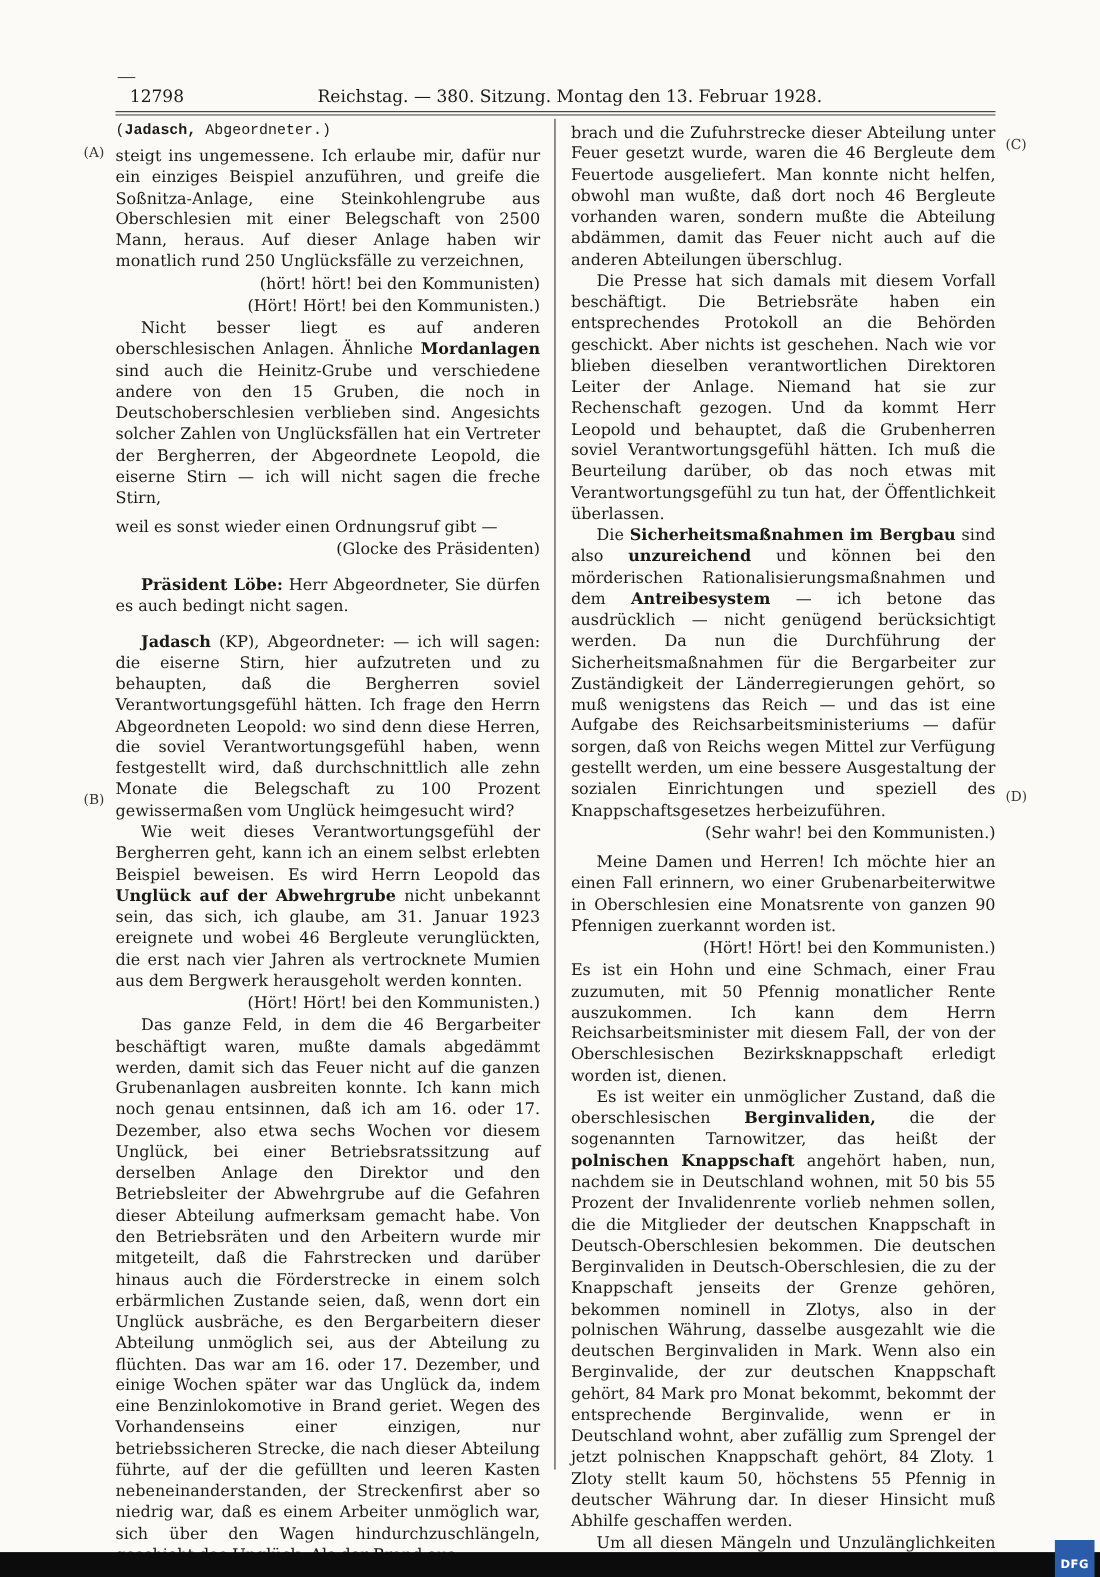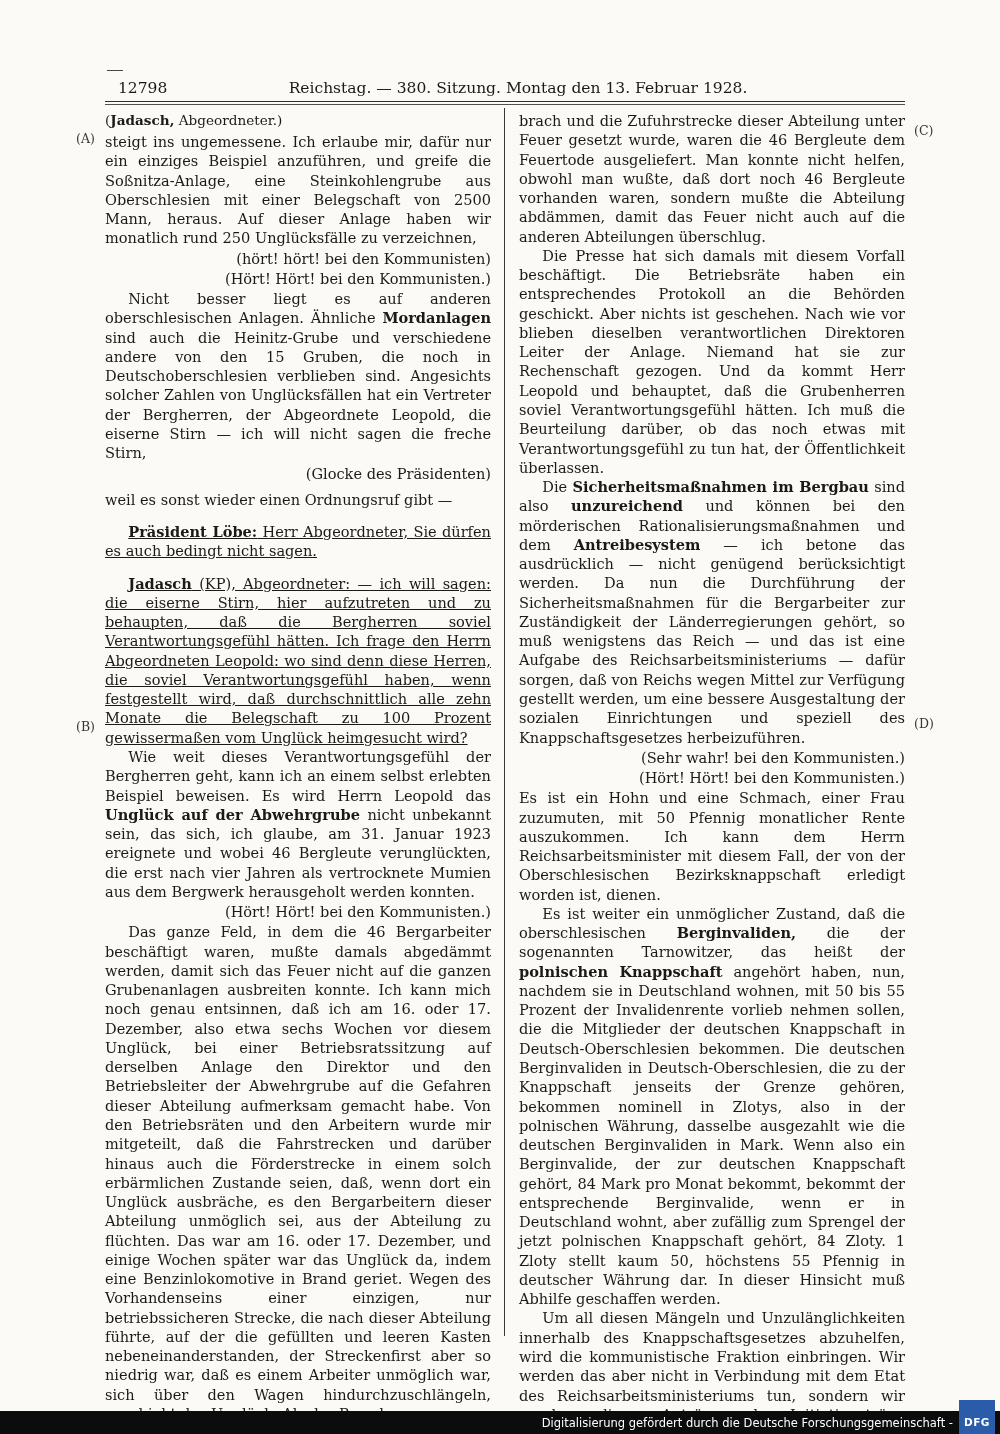--- a/index.html
+++ b/index.html
@@ -48,7 +48,7 @@
     position:absolute;top:108px;left:504px;width:1px;height:1228px;
     background:#3a352f;
   }
-  .caption{margin:0 0 3px 0;font-size:13.6px;}
+  .caption{margin:0 0 3px 0;font-size:13.6px;font-family:Liberation Mono, monospace;}
   .para{margin:0;}
   .indent{text-indent:1.6em;}
   .stage{text-align:right;text-indent:0;margin:1px 0;}

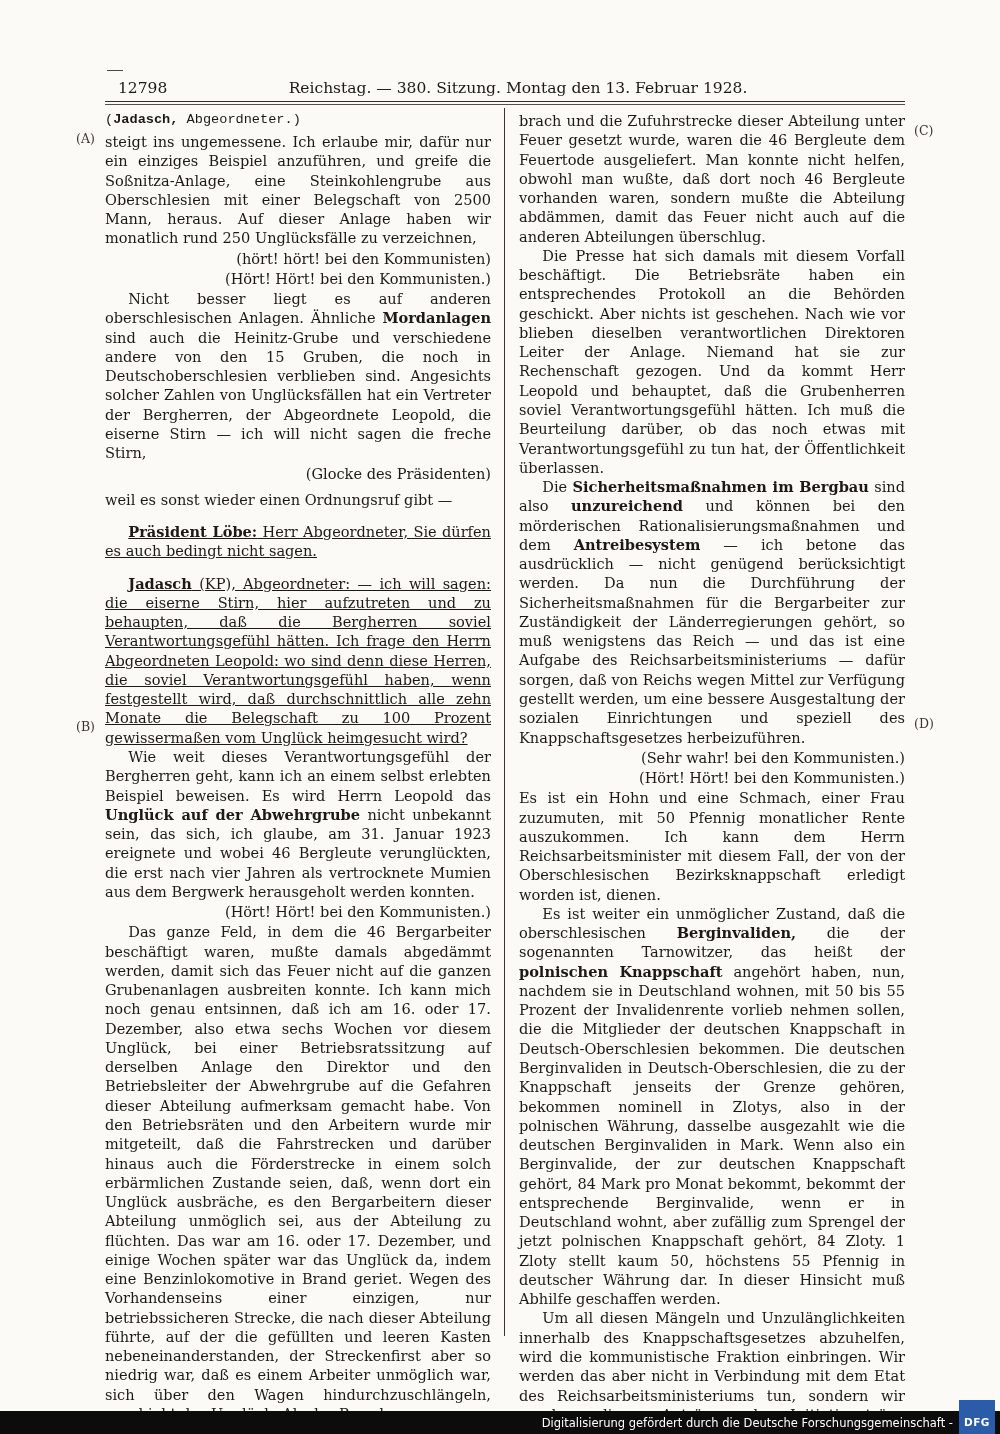--- a/index.html
+++ b/index.html
@@ -108,8 +108,8 @@
         <p class="para stage">(hört! hört! bei den Kommunisten)</p>
         <p class="para stage">(Hört! Hört! bei den Kommunisten.)</p>
         <p class="para body indent">Nicht besser liegt es auf anderen oberschlesischen Anlagen. Ähnliche <b>Mordanlagen</b> sind auch die Heinitz-Grube und verschiedene andere von den 15 Gruben, die noch in Deutschoberschlesien verblieben sind. Angesichts solcher Zahlen von Unglücksfällen hat ein Vertreter der Bergherren, der Abgeordnete Leopold, die eiserne Stirn — ich will nicht sagen die freche Stirn,</p>
+        <p class="para body gap">weil es sonst wieder einen Ordnungsruf gibt —</p>
         <p class="para stage">(Glocke des Präsidenten)</p>
-        <p class="para body gap">weil es sonst wieder einen Ordnungsruf gibt —</p>
         <p class="para body indent gap-lg"><b>Präsident Löbe:</b> Herr Abgeordneter, Sie dürfen es auch bedingt nicht sagen.</p>
         <p class="para body indent gap-lg"><b>Jadasch</b> (KP), Abgeordneter: — ich will sagen: die eiserne Stirn, hier aufzutreten und zu behaupten, daß die Bergherren soviel Verantwortungsgefühl hätten. Ich frage den Herrn Abgeordneten Leopold: wo sind denn diese Herren, die soviel Verantwortungsgefühl haben, wenn festgestellt wird, daß durchschnittlich alle zehn Monate die Belegschaft zu 100 Prozent gewissermaßen vom Unglück heimgesucht wird?</p>
         <p class="para body indent">Wie weit dieses Verantwortungsgefühl der Bergherren geht, kann ich an einem selbst erlebten Beispiel beweisen. Es wird Herrn Leopold das <b>Unglück auf der Abwehrgrube</b> nicht unbekannt sein, das sich, ich glaube, am 31. Januar 1923 ereignete und wobei 46 Bergleute verunglückten, die erst nach vier Jahren als vertrocknete Mumien aus dem Bergwerk herausgeholt werden konnten.</p>

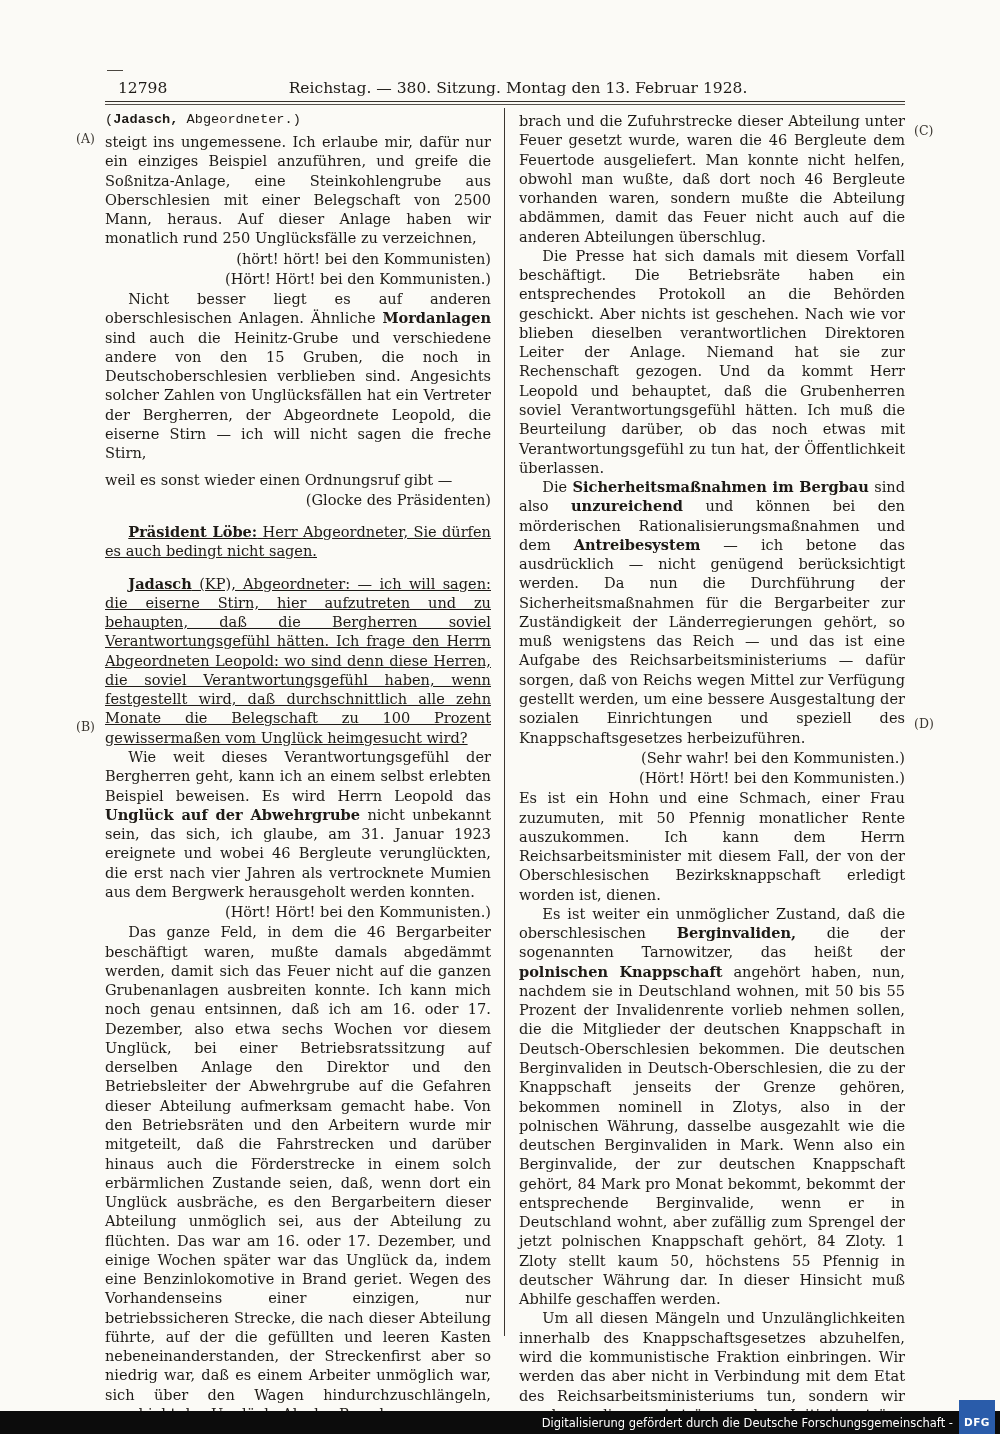--- a/index.html
+++ b/index.html
@@ -53,7 +53,7 @@
   .indent{text-indent:1.6em;}
   .stage{text-align:right;text-indent:0;margin:1px 0;}
   .gap{margin-top:7px;}
-  .gap-lg{margin-top:13px;text-decoration:underline;}
+  .gap-lg{margin-top:13px;}
   b{font-weight:bold;}
   .margin-letter{
     position:absolute;

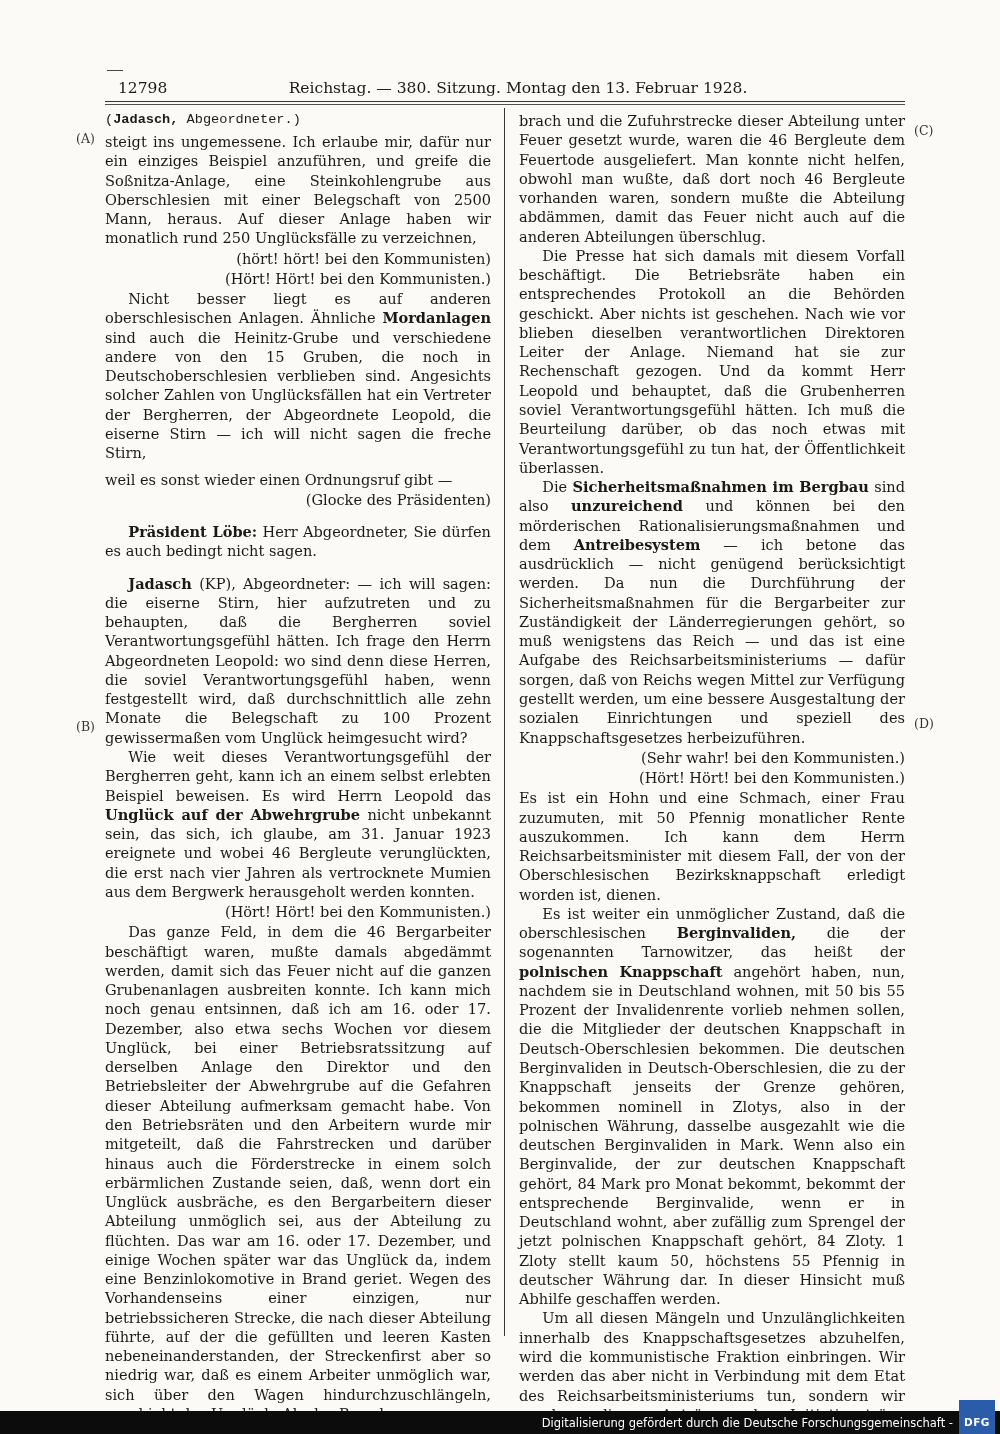--- a/index.html
+++ b/index.html
@@ -121,6 +121,7 @@
         <p class="para body indent">Die Presse hat sich damals mit diesem Vorfall beschäftigt. Die Betriebsräte haben ein entsprechendes Protokoll an die Behörden geschickt. Aber nichts ist geschehen. Nach wie vor blieben dieselben verantwortlichen Direktoren Leiter der Anlage. Niemand hat sie zur Rechenschaft gezogen. Und da kommt Herr Leopold und behauptet, daß die Grubenherren soviel Verantwortungsgefühl hätten. Ich muß die Beurteilung darüber, ob das noch etwas mit Verantwortungsgefühl zu tun hat, der Öffentlichkeit überlassen.</p>
         <p class="para body indent">Die <b>Sicherheitsmaßnahmen im Bergbau</b> sind also <b>unzureichend</b> und können bei den mörderischen Rationalisierungsmaßnahmen und dem <b>Antreibesystem</b> — ich betone das ausdrücklich — nicht genügend berücksichtigt werden. Da nun die Durchführung der Sicherheitsmaßnahmen für die Bergarbeiter zur Zuständigkeit der Länderregierungen gehört, so muß wenigstens das Reich — und das ist eine Aufgabe des Reichsarbeitsministeriums — dafür sorgen, daß von Reichs wegen Mittel zur Verfügung gestellt werden, um eine bessere Ausgestaltung der sozialen Einrichtungen und speziell des Knappschaftsgesetzes herbeizuführen.</p>
         <p class="para stage">(Sehr wahr! bei den Kommunisten.)</p>
+        <p class="para body indent gap">Meine Damen und Herren! Ich möchte hier an einen Fall erinnern, wo einer Grubenarbeiterwitwe in Oberschlesien eine Monatsrente von ganzen 90 Pfennigen zuerkannt worden ist.</p>
         <p class="para stage">(Hört! Hört! bei den Kommunisten.)</p>
         <p class="para body">Es ist ein Hohn und eine Schmach, einer Frau zuzumuten, mit 50 Pfennig monatlicher Rente auszukommen. Ich kann dem Herrn Reichsarbeitsminister mit diesem Fall, der von der Oberschlesischen Bezirksknappschaft erledigt worden ist, dienen.</p>
         <p class="para body indent">Es ist weiter ein unmöglicher Zustand, daß die oberschlesischen <b>Berginvaliden,</b> die der sogenannten Tarnowitzer, das heißt der <b>polnischen Knappschaft</b> angehört haben, nun, nachdem sie in Deutschland wohnen, mit 50 bis 55 Prozent der Invalidenrente vorlieb nehmen sollen, die die Mitglieder der deutschen Knappschaft in Deutsch-Oberschlesien bekommen. Die deutschen Berginvaliden in Deutsch-Oberschlesien, die zu der Knappschaft jenseits der Grenze gehören, bekommen nominell in Zlotys, also in der polnischen Währung, dasselbe ausgezahlt wie die deutschen Berginvaliden in Mark. Wenn also ein Berginvalide, der zur deutschen Knappschaft gehört, 84 Mark pro Monat bekommt, bekommt der entsprechende Berginvalide, wenn er in Deutschland wohnt, aber zufällig zum Sprengel der jetzt polnischen Knappschaft gehört, 84 Zloty. 1 Zloty stellt kaum 50, höchstens 55 Pfennig in deutscher Währung dar. In dieser Hinsicht muß Abhilfe geschaffen werden.</p>

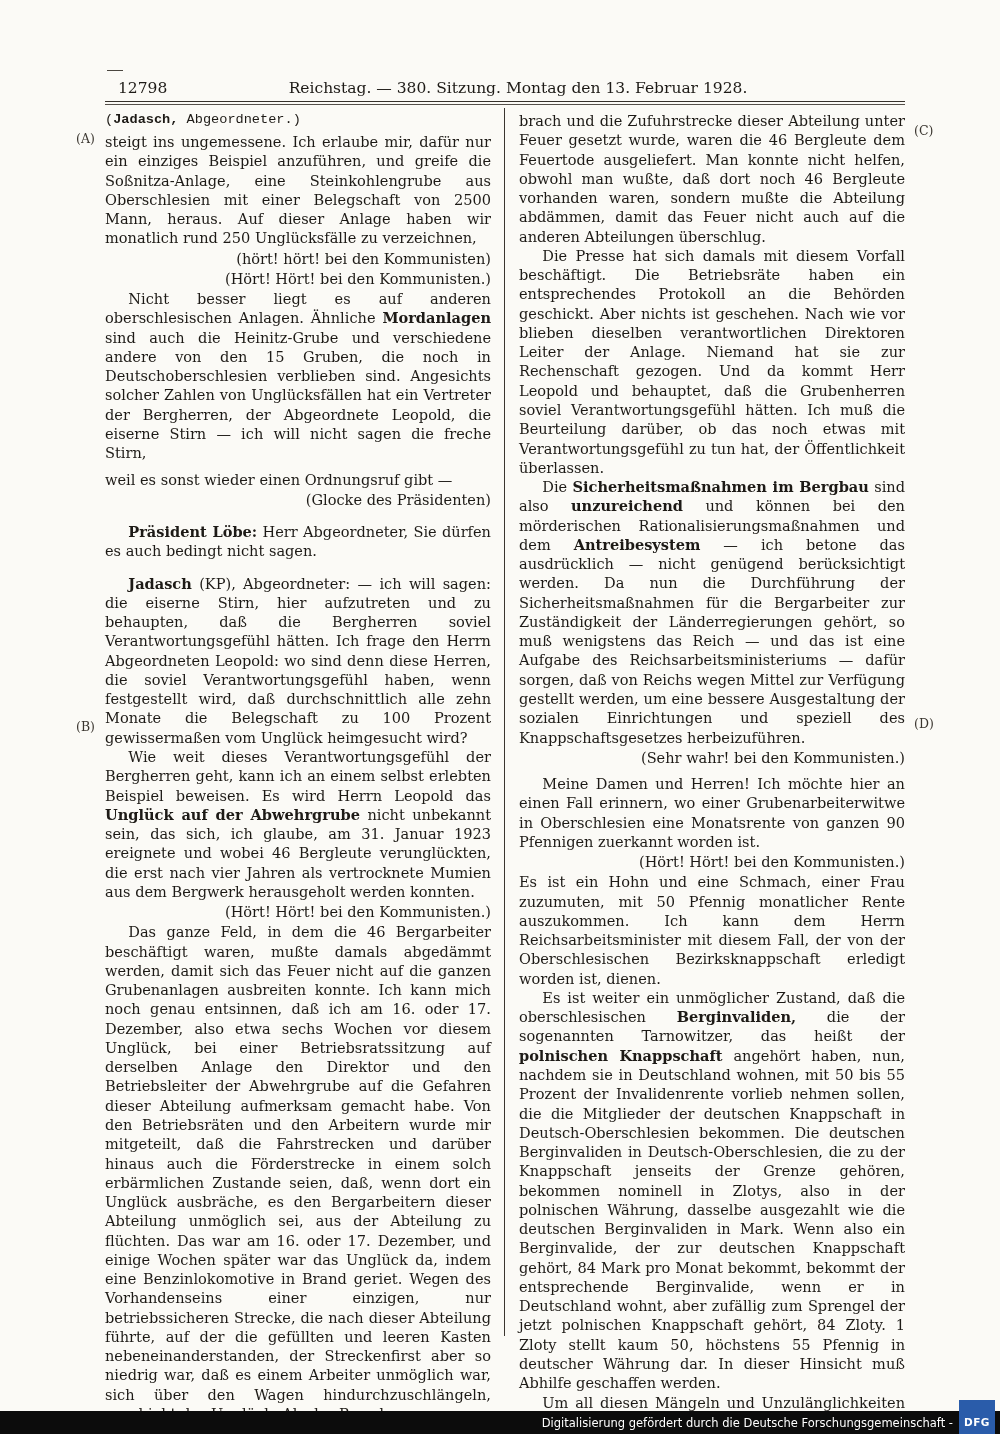--- a/index.html
+++ b/index.html
@@ -130,7 +130,6 @@
   </div>
 
   <div class="digitize-bar">
-    <span class="digitize-text">Digitalisierung gefördert durch die Deutsche Forschungsgemeinschaft -</span>
     <span class="dfg-logo" style="background: rgb(42, 92, 170);">DFG</span>
   </div>
 

